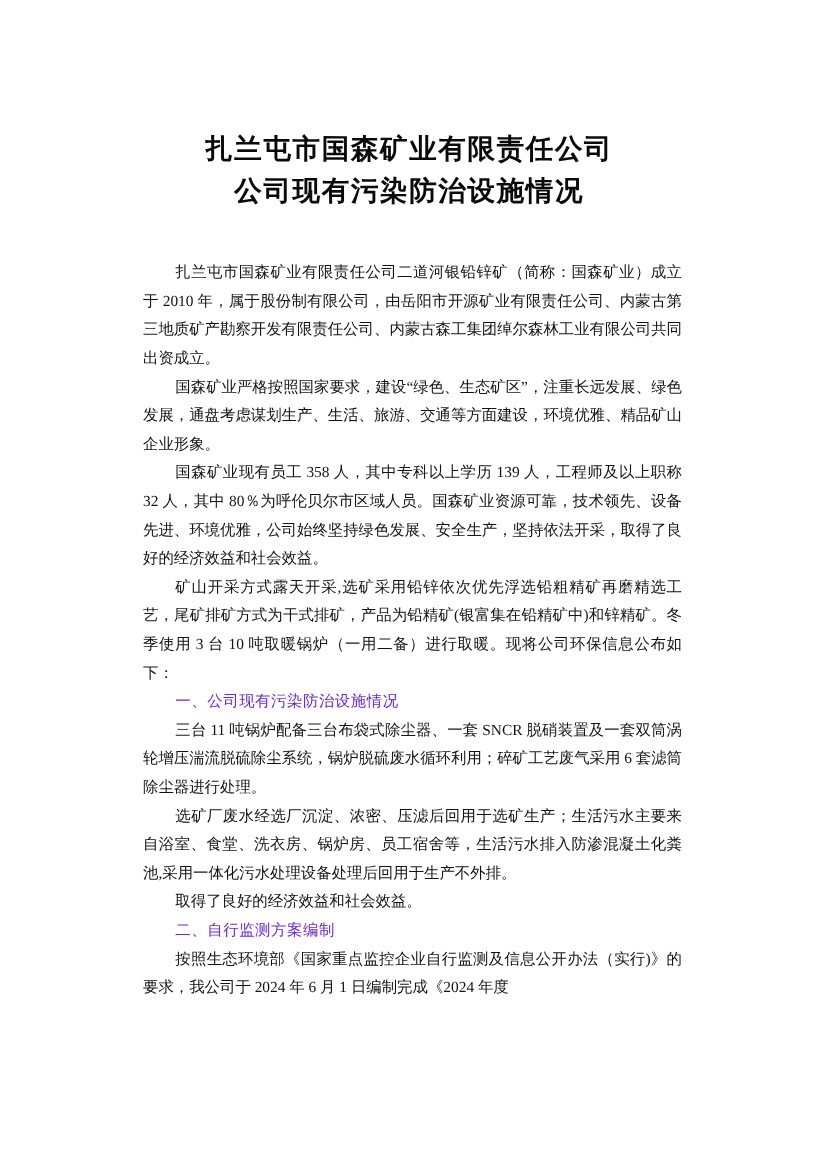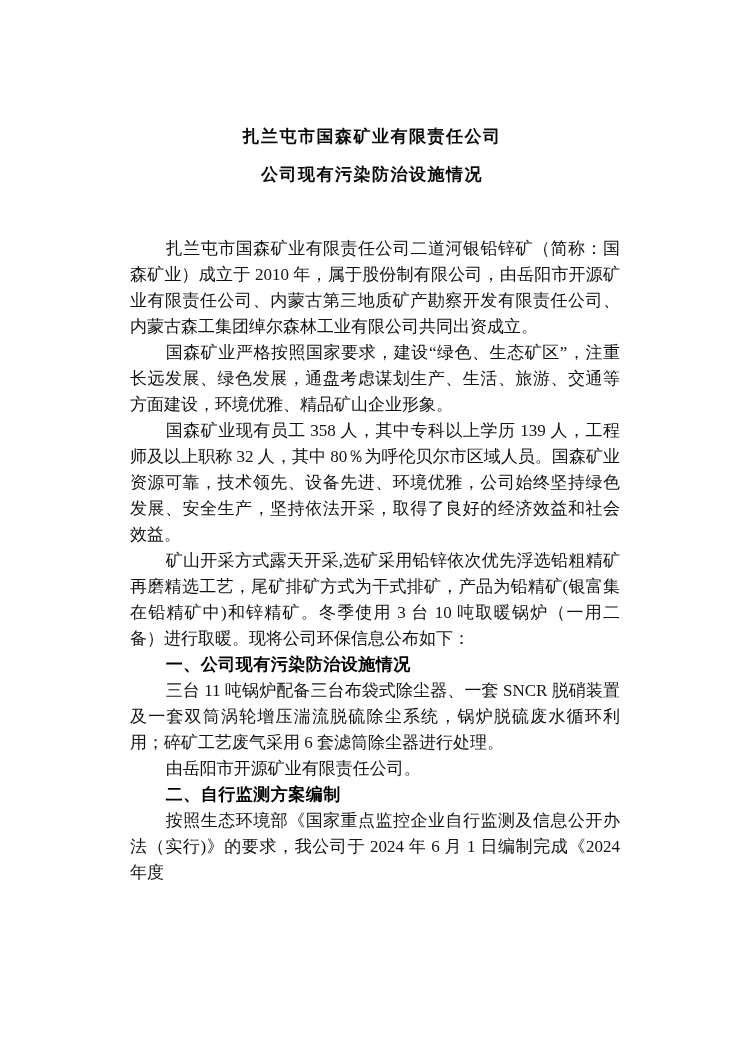--- a/index.html
+++ b/index.html
@@ -22,7 +22,7 @@
     left: 127px;
     width: 490px;
     text-align: center;
-    font-size: 17px;
+    font-size: 25px;
     font-weight: bold;
     line-height: 38px;
     letter-spacing: 1.5px;

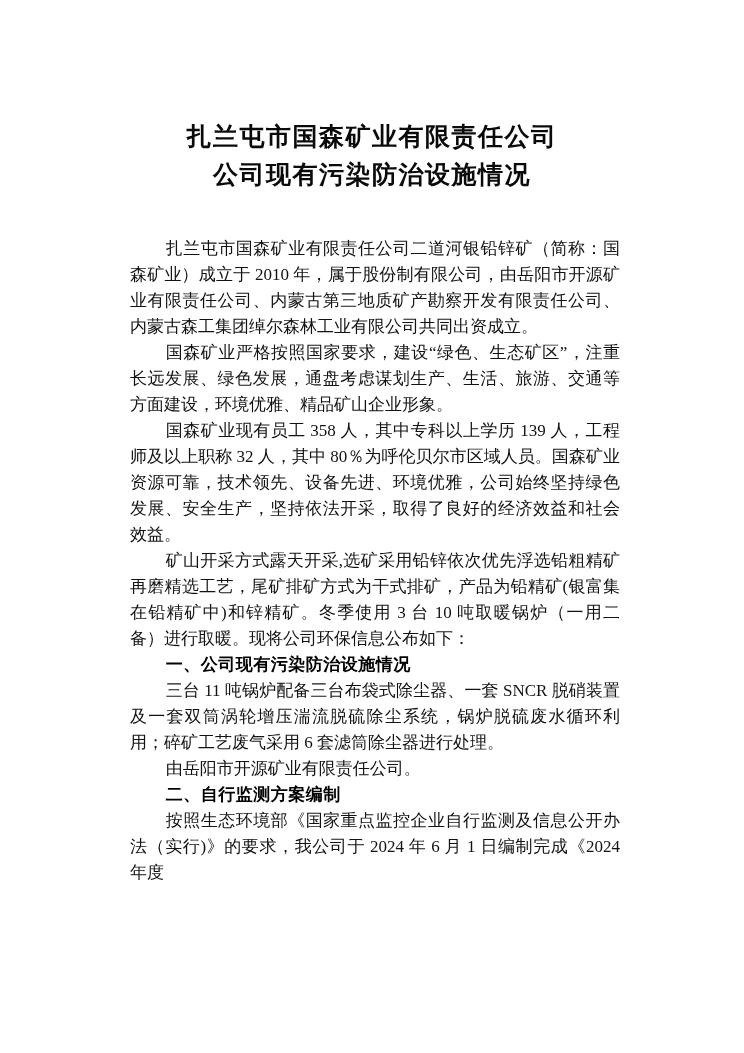--- a/index.html
+++ b/index.html
@@ -33,7 +33,7 @@
     top: 236px;
     left: 130px;
     width: 490px;
-    font-size: 17px;
+    font-size: 14px;
     line-height: 26px;
     text-align: justify;
     text-justify: inter-ideograph;

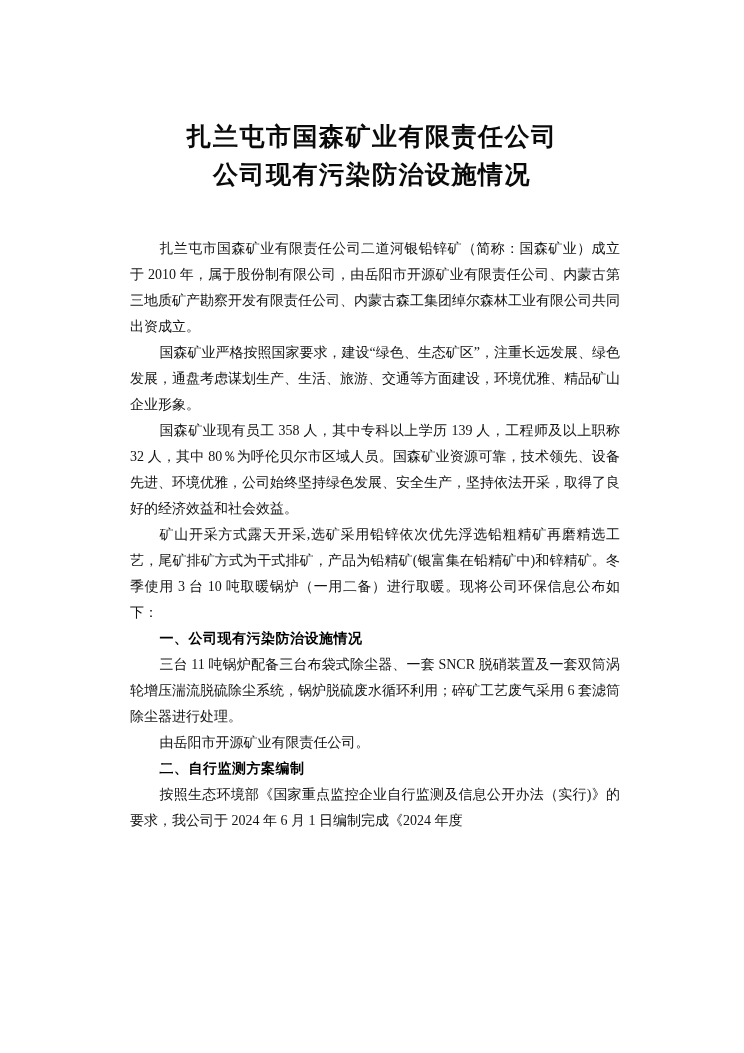--- a/index.html
+++ b/index.html
@@ -44,9 +44,9 @@
     text-indent: 2.1em;
   }
   .doc-body p.section-heading {
-    font-weight: bold;
+    font-weight: normal;
     letter-spacing: 0.5px;
-    color: #000000;
+    color: #6d28d9;
   }
 </style>
 </head>

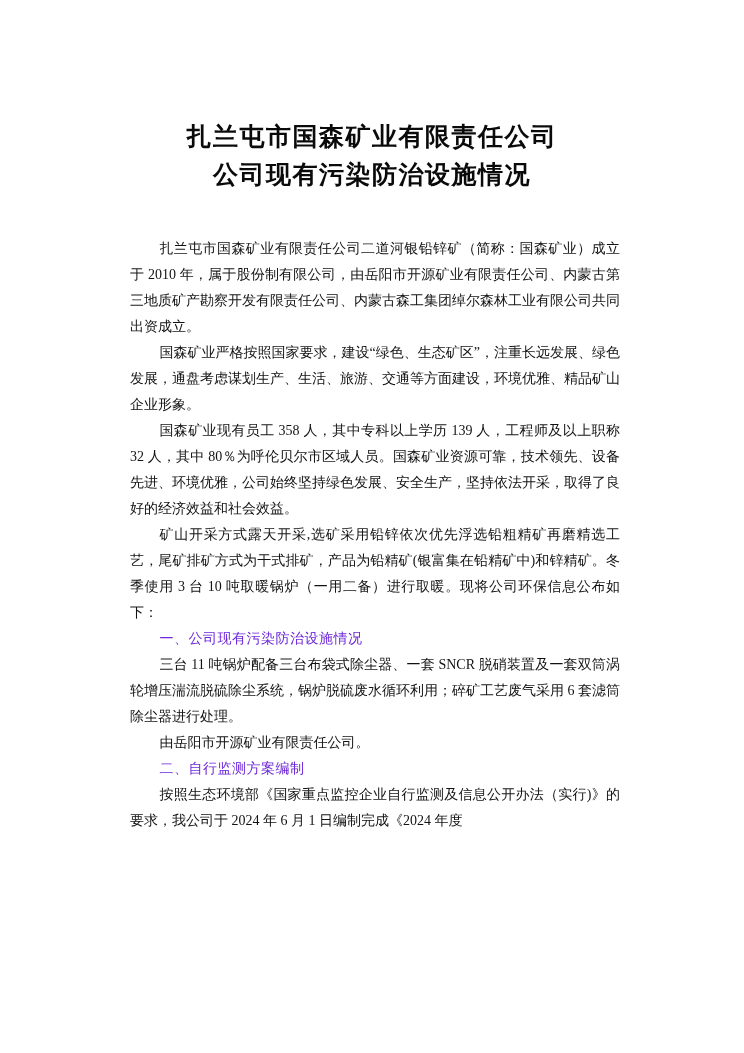--- a/index.html
+++ b/index.html
@@ -66,6 +66,7 @@
     <p>矿山开采方式露天开采,选矿采用铅锌依次优先浮选铅粗精矿再磨精选工艺，尾矿排矿方式为干式排矿，产品为铅精矿(银富集在铅精矿中)和锌精矿。冬季使用 3 台 10 吨取暖锅炉（一用二备）进行取暖。现将公司环保信息公布如下：</p>
     <p class="section-heading">一、公司现有污染防治设施情况</p>
     <p>三台 11 吨锅炉配备三台布袋式除尘器、一套 SNCR 脱硝装置及一套双筒涡轮增压湍流脱硫除尘系统，锅炉脱硫废水循环利用；碎矿工艺废气采用 6 套滤筒除尘器进行处理。</p>
+    <p>选矿厂废水经选厂沉淀、浓密、压滤后回用于选矿生产；生活污水主要来自浴室、食堂、洗衣房、锅炉房、员工宿舍等，生活污水排入防渗混凝土化粪池,采用一体化污水处理设备处理后回用于生产不外排。</p>
     <p>由岳阳市开源矿业有限责任公司。</p>
     <p class="section-heading">二、自行监测方案编制</p>
     <p>按照生态环境部《国家重点监控企业自行监测及信息公开办法（实行)》的要求，我公司于 2024 年 6 月 1 日编制完成《2024 年度</p>

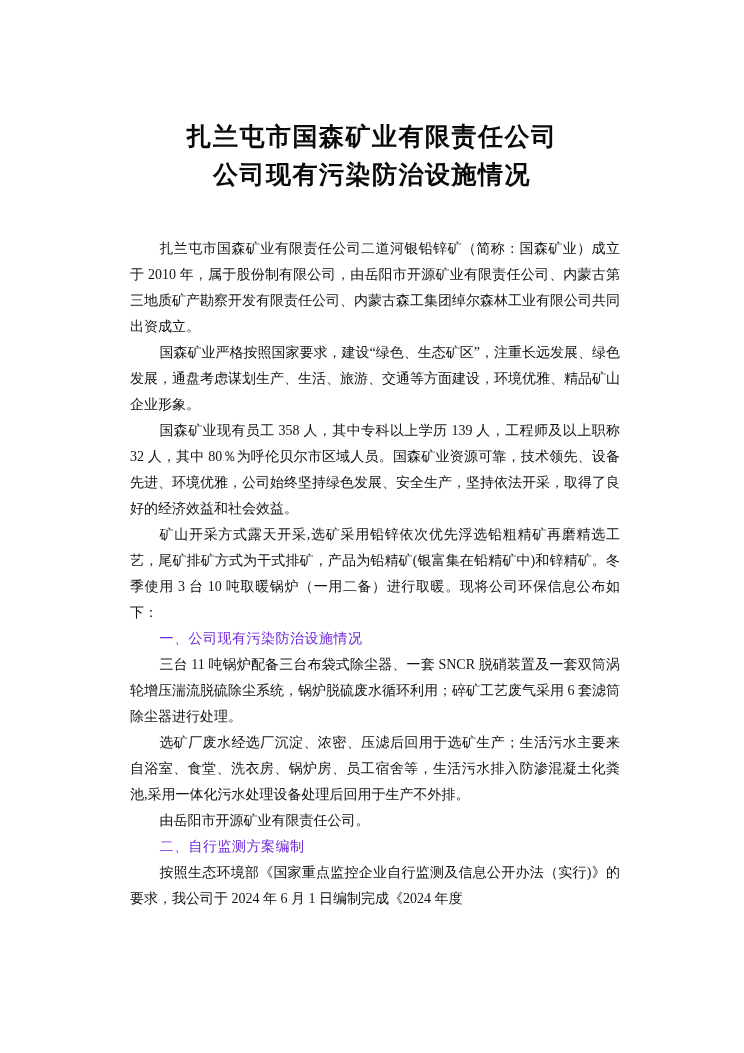--- a/index.html
+++ b/index.html
@@ -67,7 +67,7 @@
     <p class="section-heading">一、公司现有污染防治设施情况</p>
     <p>三台 11 吨锅炉配备三台布袋式除尘器、一套 SNCR 脱硝装置及一套双筒涡轮增压湍流脱硫除尘系统，锅炉脱硫废水循环利用；碎矿工艺废气采用 6 套滤筒除尘器进行处理。</p>
     <p>选矿厂废水经选厂沉淀、浓密、压滤后回用于选矿生产；生活污水主要来自浴室、食堂、洗衣房、锅炉房、员工宿舍等，生活污水排入防渗混凝土化粪池,采用一体化污水处理设备处理后回用于生产不外排。</p>
-    <p>由岳阳市开源矿业有限责任公司。</p>
+    <p>取得了良好的经济效益和社会效益。</p>
     <p class="section-heading">二、自行监测方案编制</p>
     <p>按照生态环境部《国家重点监控企业自行监测及信息公开办法（实行)》的要求，我公司于 2024 年 6 月 1 日编制完成《2024 年度</p>
   </div>

